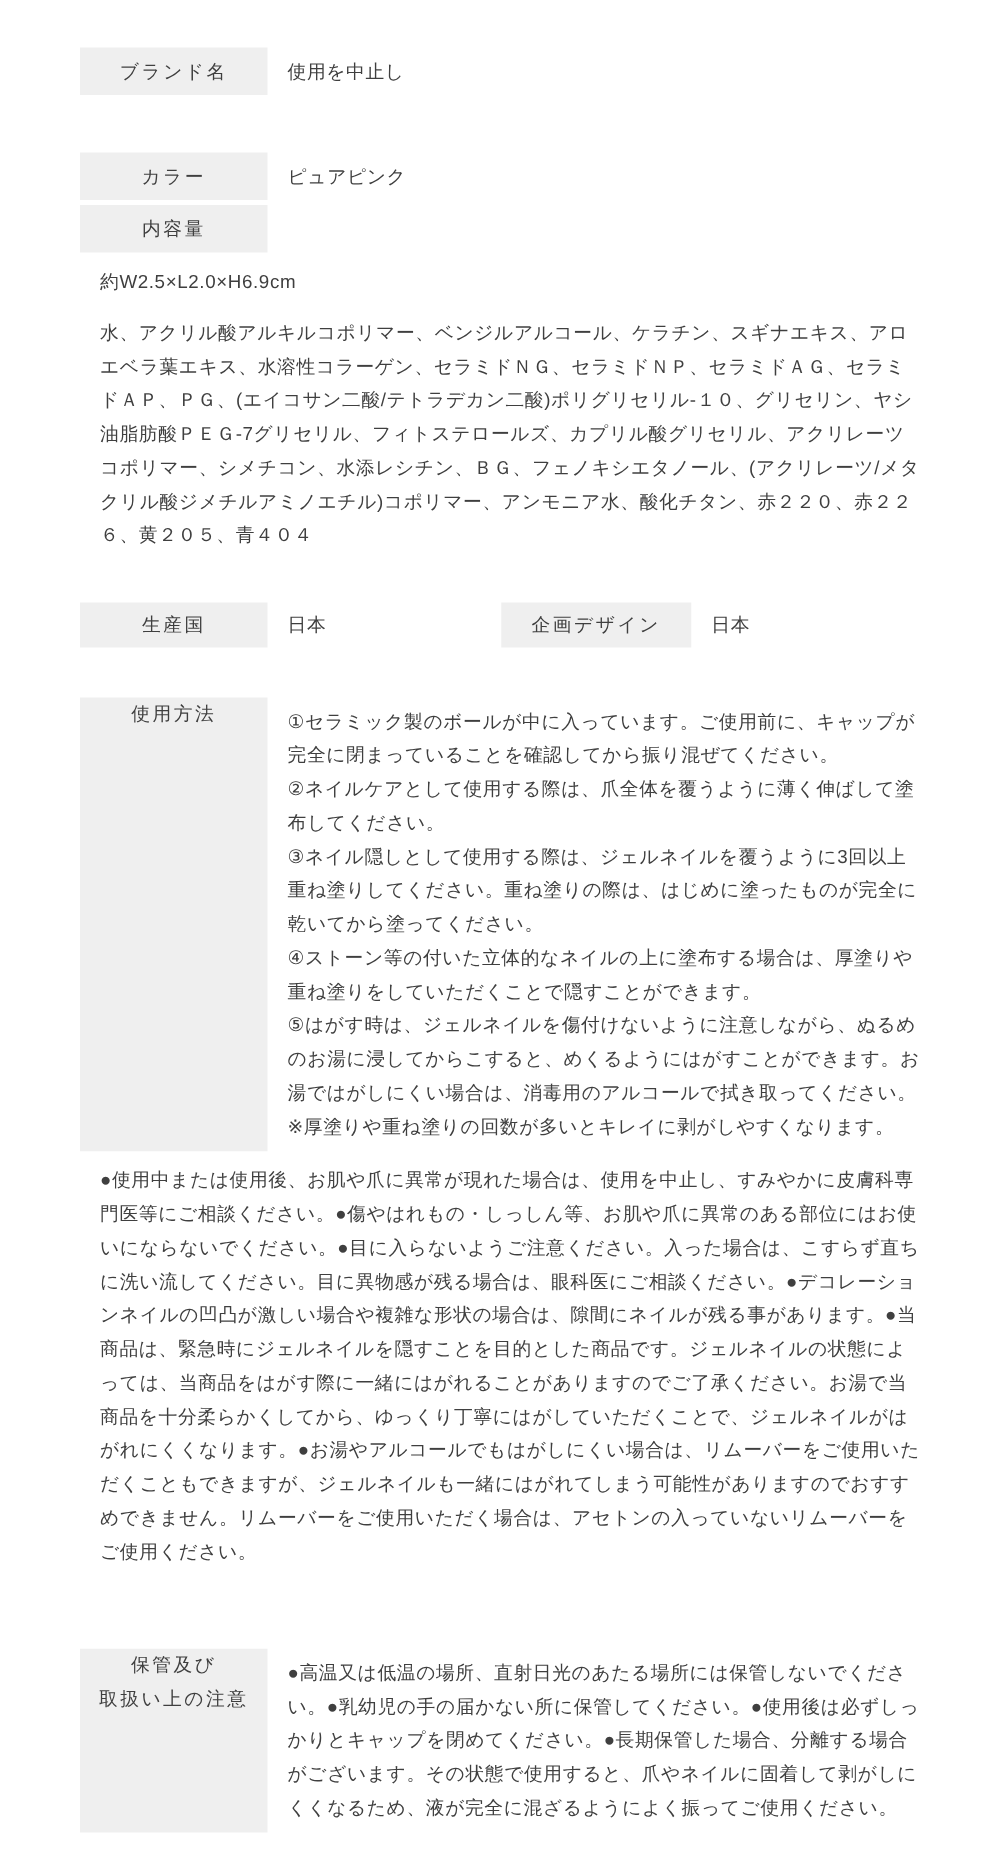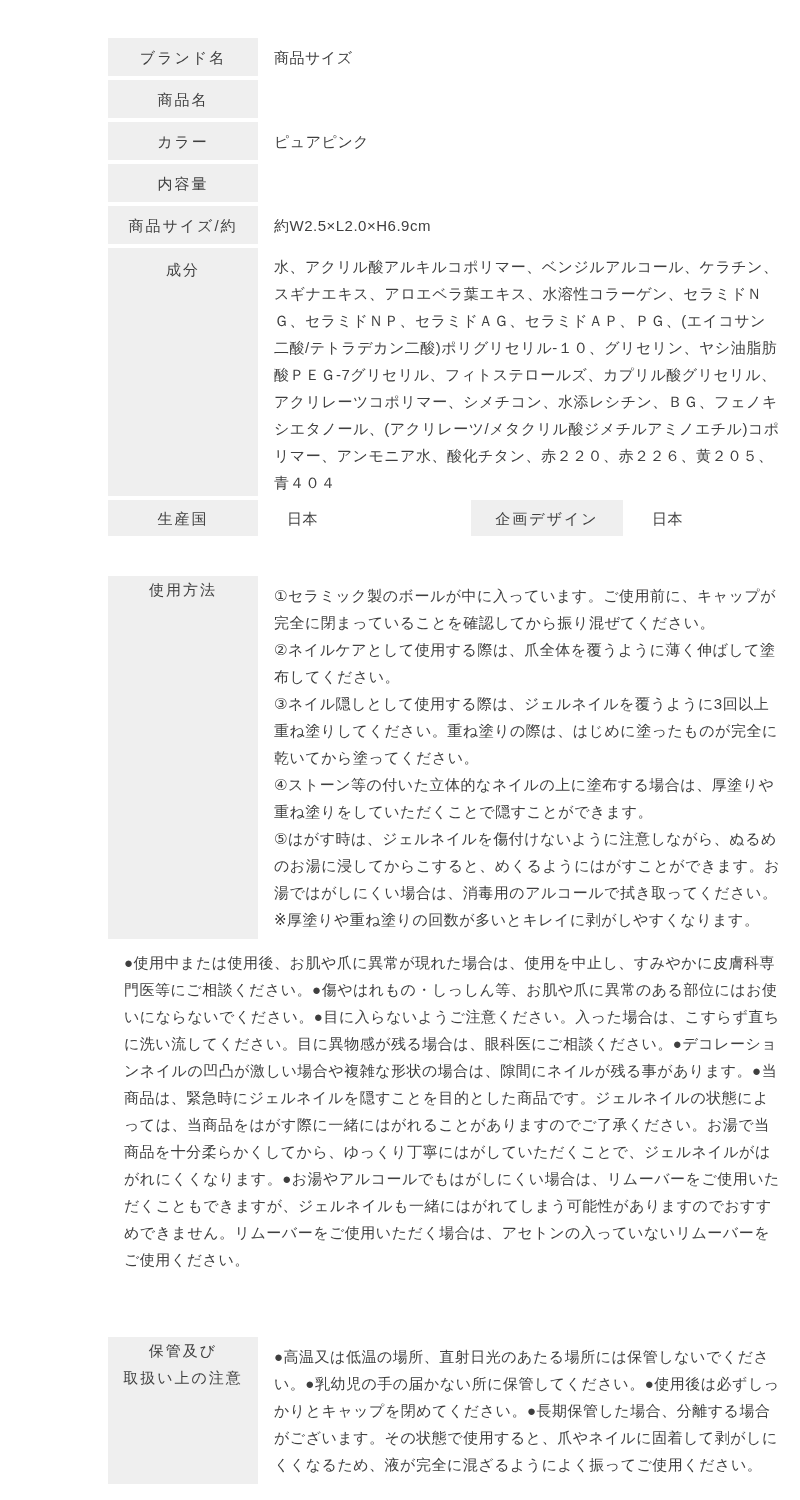--- a/index.html
+++ b/index.html
@@ -17,7 +17,7 @@
     font-family: "Liberation Sans", "DejaVu Sans", sans-serif;
     color: #3f3f3f;
   }
-  .spec-table, .info-table { width: 672px; margin-left: 44px; }
+  .spec-table, .info-table { width: 672px; }
   .info-table { margin-top: 40px; }
 
   .row {

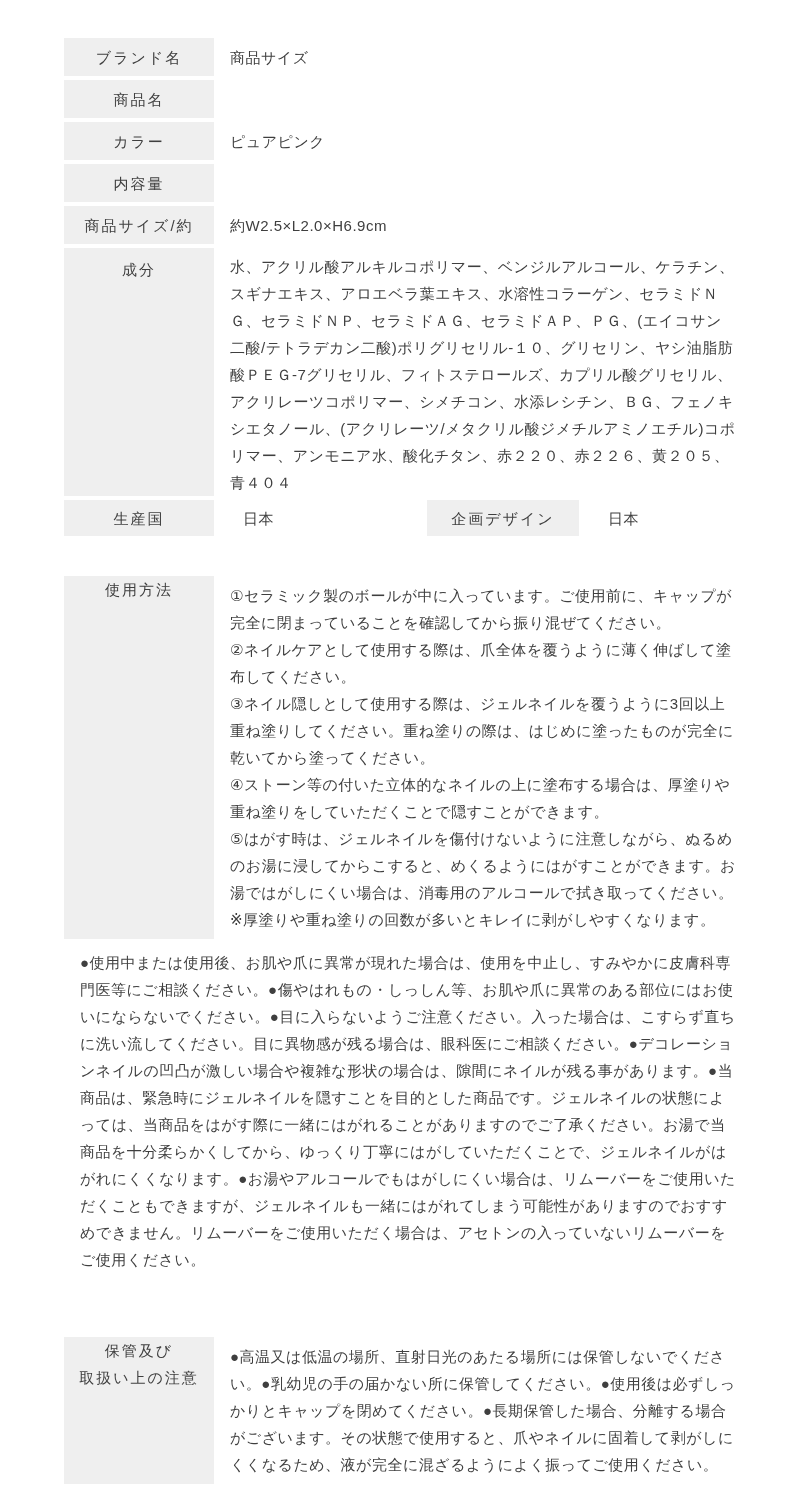--- a/index.html
+++ b/index.html
@@ -96,7 +96,7 @@
 
     <div class="row simple">
       <div class="label-cell">ブランド名</div>
-      <div class="value-cell">商品サイズ</div>
+      <div class="value-cell">使用を中止し</div>
     </div>
 
     <div class="row simple">

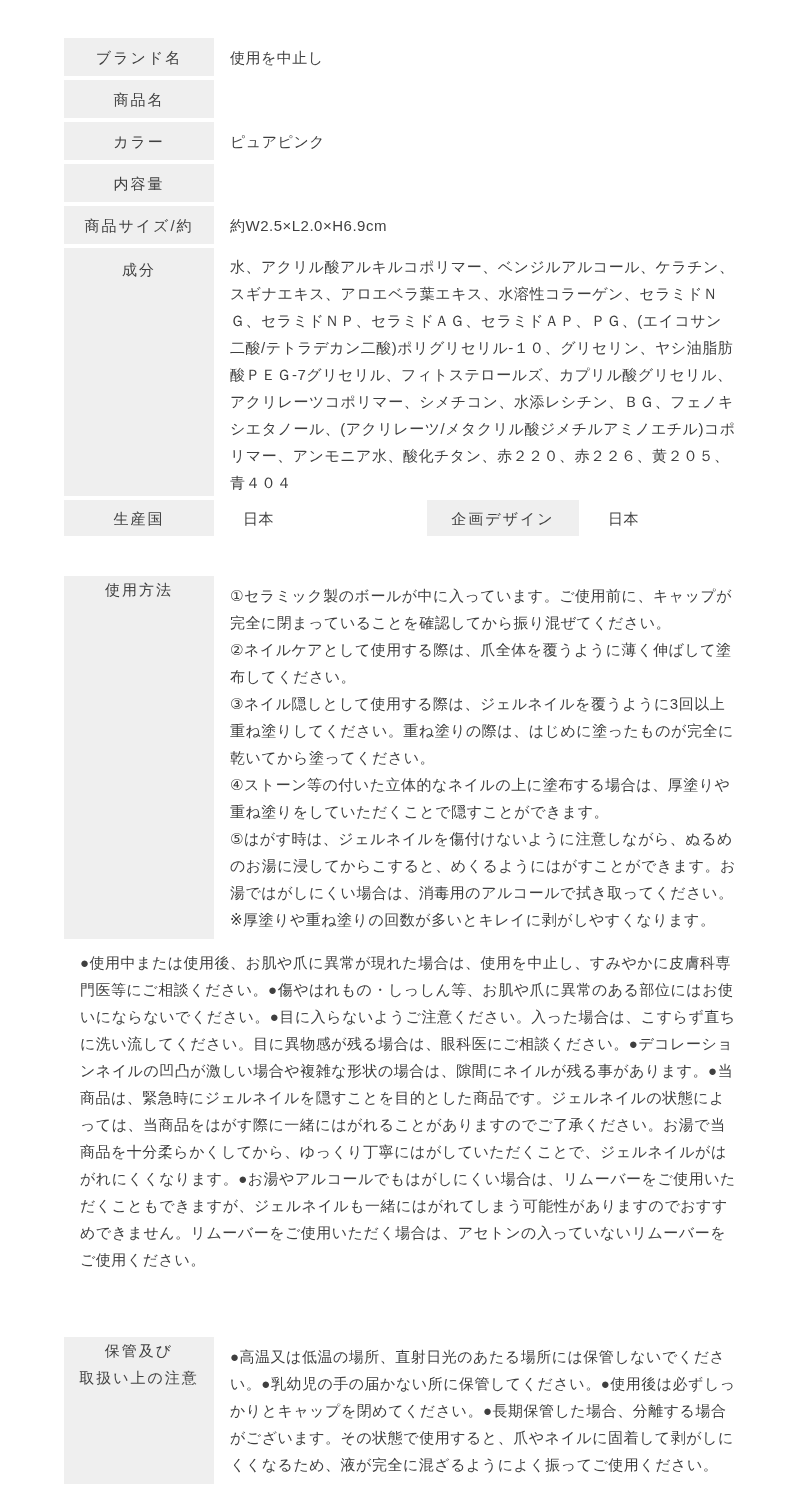--- a/index.html
+++ b/index.html
@@ -100,7 +100,6 @@
     </div>
 
     <div class="row simple">
-      <div class="label-cell">商品名</div>
     </div>
 
     <div class="row simple">

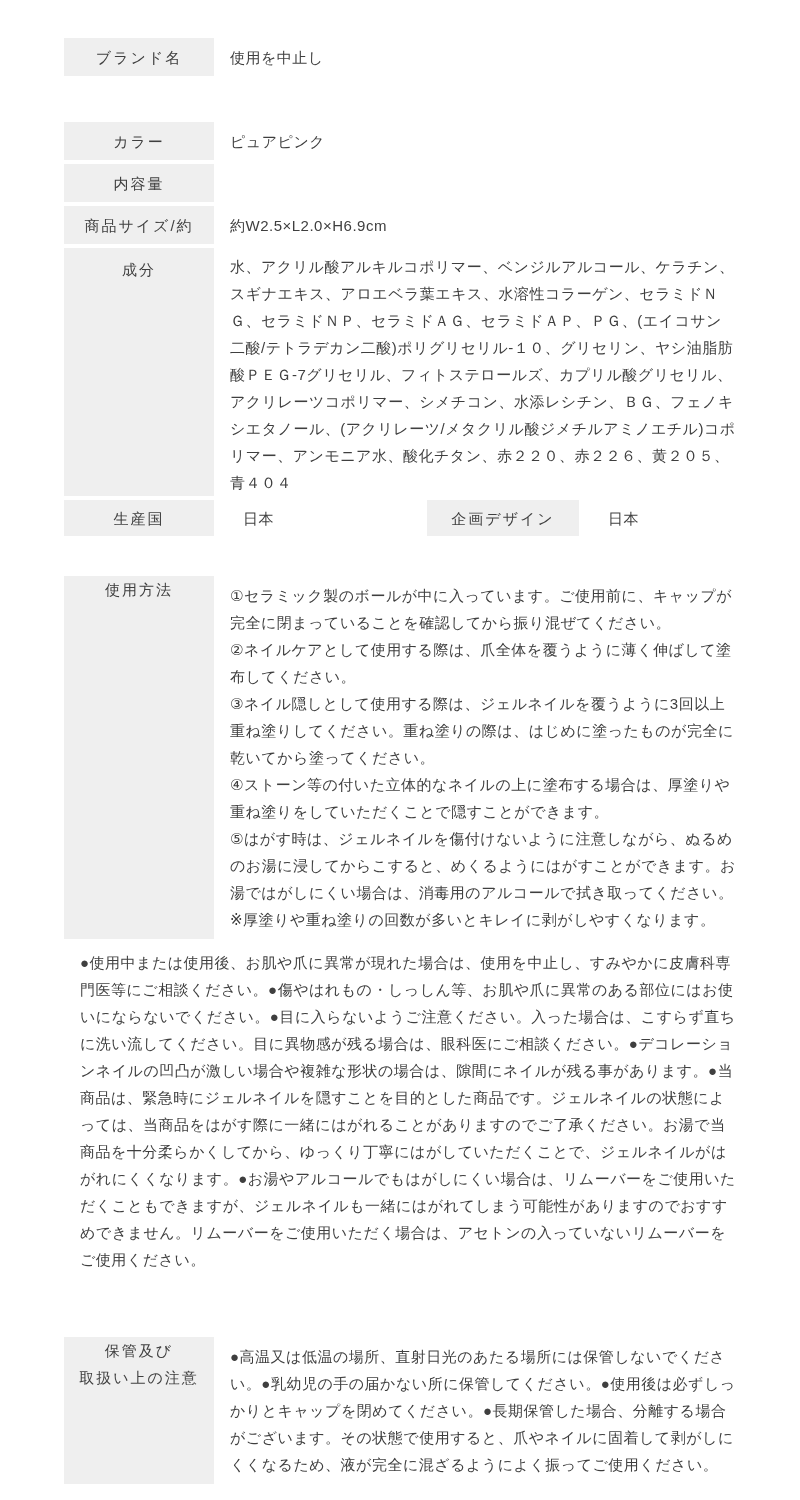--- a/index.html
+++ b/index.html
@@ -112,7 +112,6 @@
     </div>
 
     <div class="row simple">
-      <div class="label-cell">商品サイズ/約</div>
       <div class="value-cell">約W2.5×L2.0×H6.9cm</div>
     </div>
 

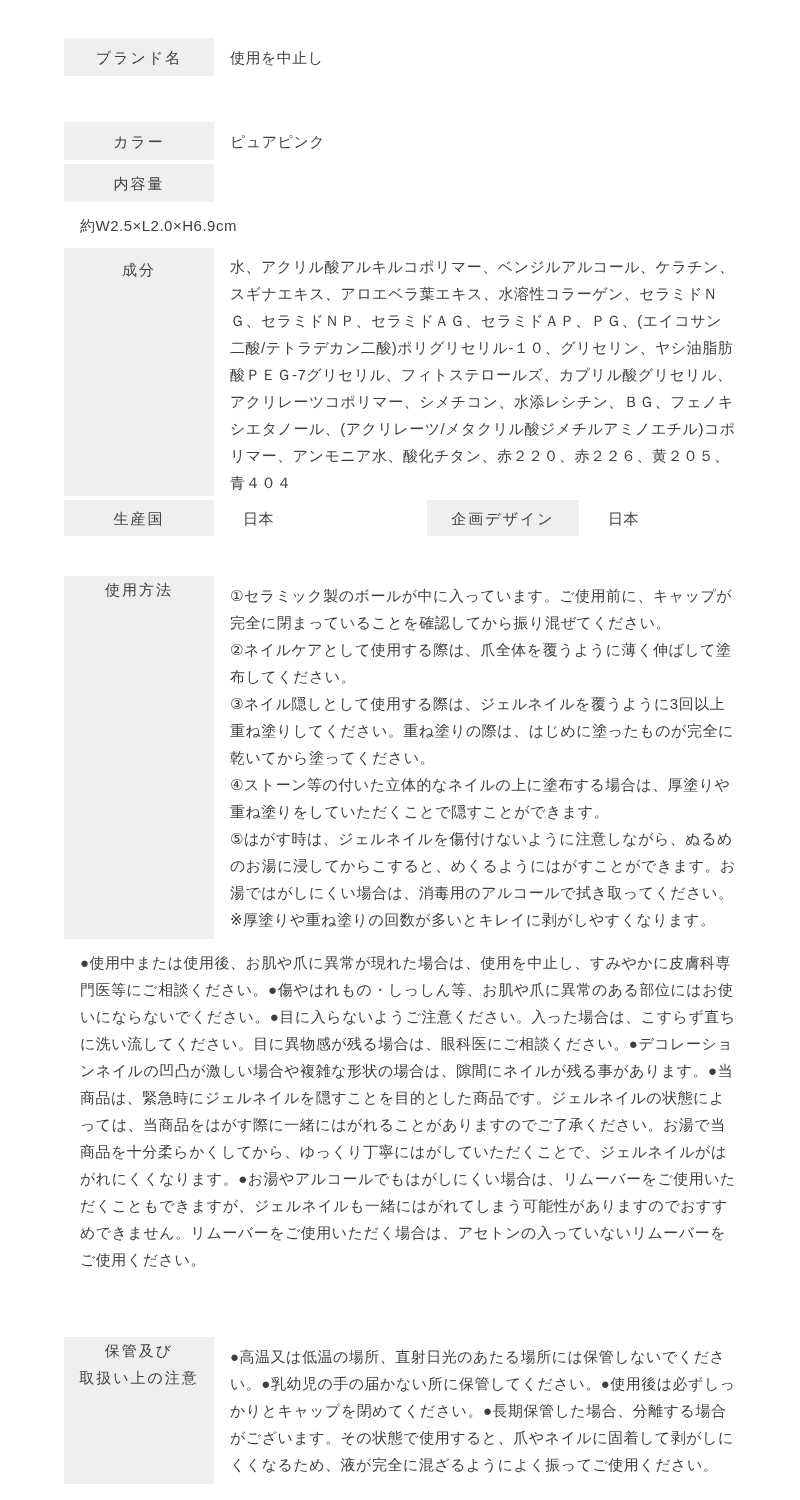--- a/index.html
+++ b/index.html
@@ -116,7 +116,6 @@
     </div>
 
     <div class="row tall">
-      <div class="label-cell">成分</div>
       <div class="value-cell">水、アクリル酸アルキルコポリマー、ベンジルアルコール、ケラチン、スギナエキス、アロエベラ葉エキス、水溶性コラーゲン、セラミドＮＧ、セラミドＮＰ、セラミドＡＧ、セラミドＡＰ、ＰＧ、(エイコサン二酸/テトラデカン二酸)ポリグリセリル-１０、グリセリン、ヤシ油脂肪酸ＰＥＧ-7グリセリル、フィトステロールズ、カプリル酸グリセリル、アクリレーツコポリマー、シメチコン、水添レシチン、ＢＧ、フェノキシエタノール、(アクリレーツ/メタクリル酸ジメチルアミノエチル)コポリマー、アンモニア水、酸化チタン、赤２２０、赤２２６、黄２０５、青４０４</div>
     </div>
 

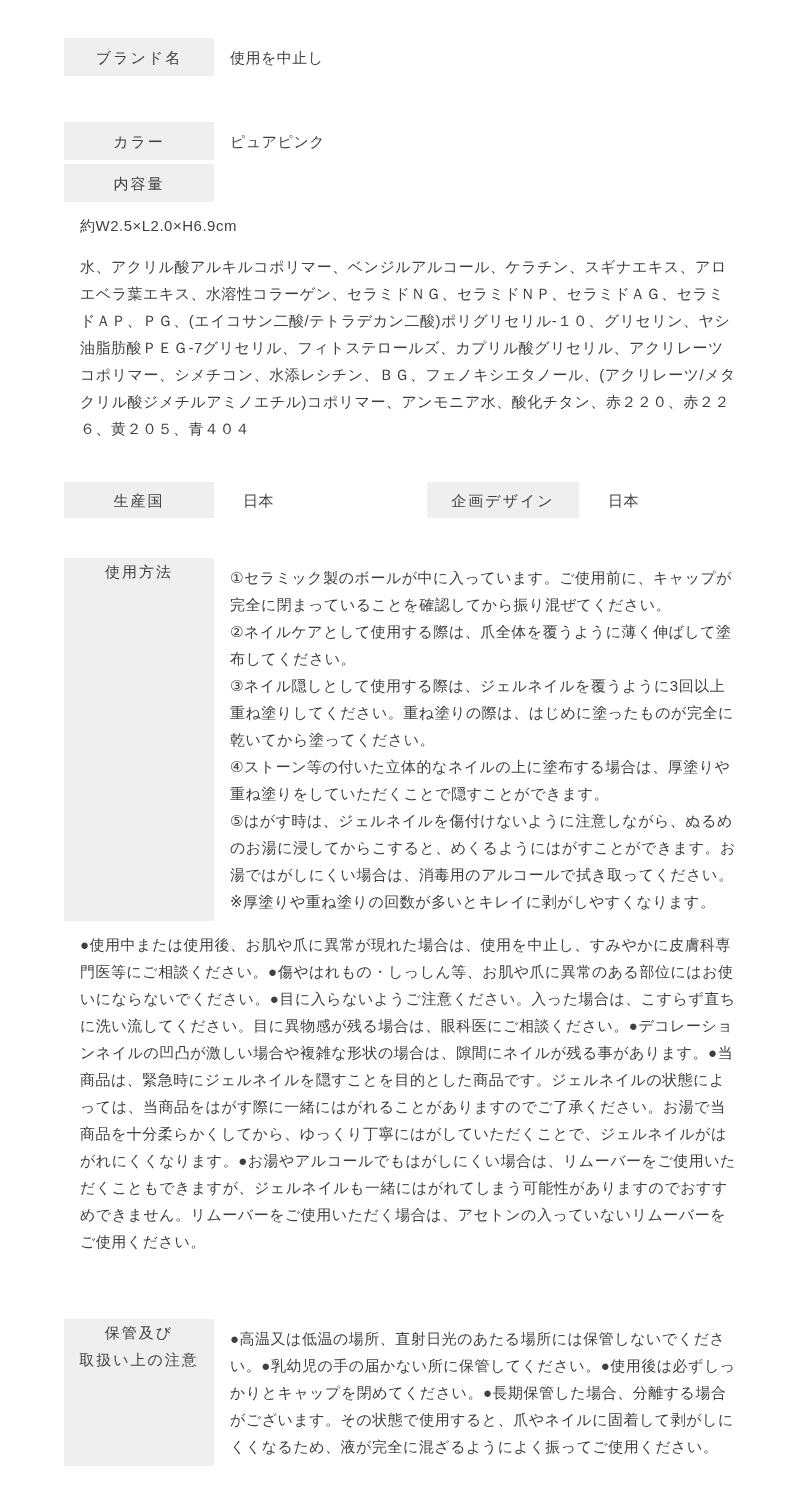--- a/index.html
+++ b/index.html
@@ -64,7 +64,7 @@
   }
 
   
-  .row.country { min-height: 36px; gap: 13px; }
+  .row.country { min-height: 36px; }
   .value-cell.fixed1 {
     flex: 0 0 171px;
     width: 171px;

